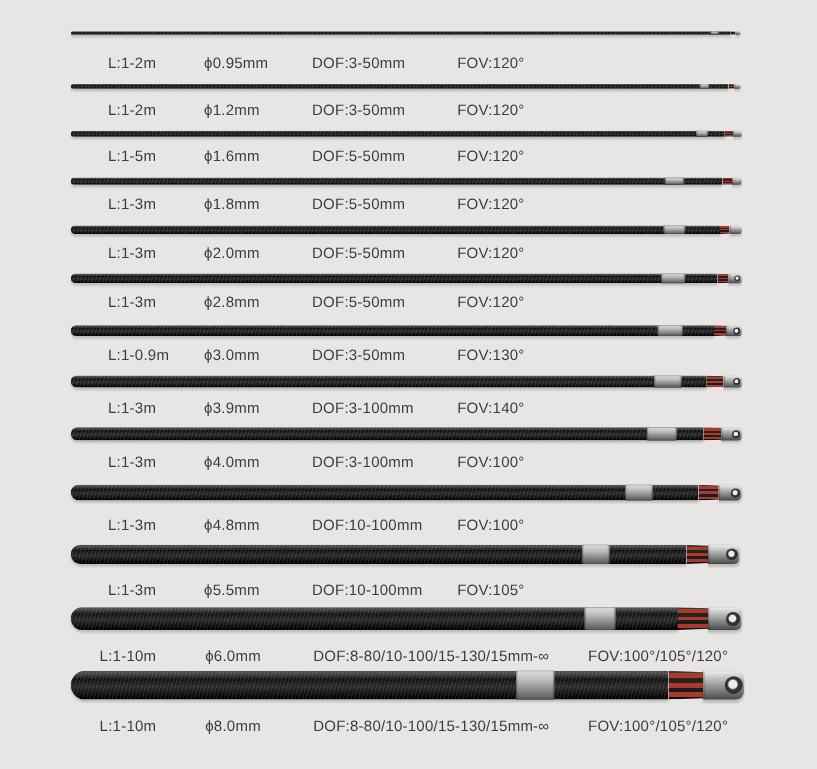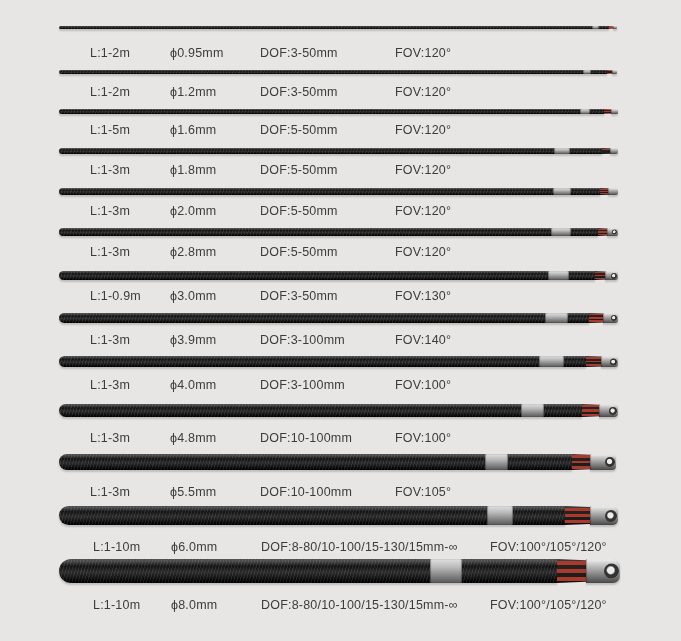--- a/index.html
+++ b/index.html
@@ -19,7 +19,7 @@
   .col-l{left:90px;}
   .col-d{left:170px;}
   .col-dof{left:260px;}
-  .col-fov{left:395px;}
+  .col-fov{left:381px;}
   .wide .col-l{left:93px;}
   .wide .col-d{left:171px;}
   .wide .col-dof{left:261px;}

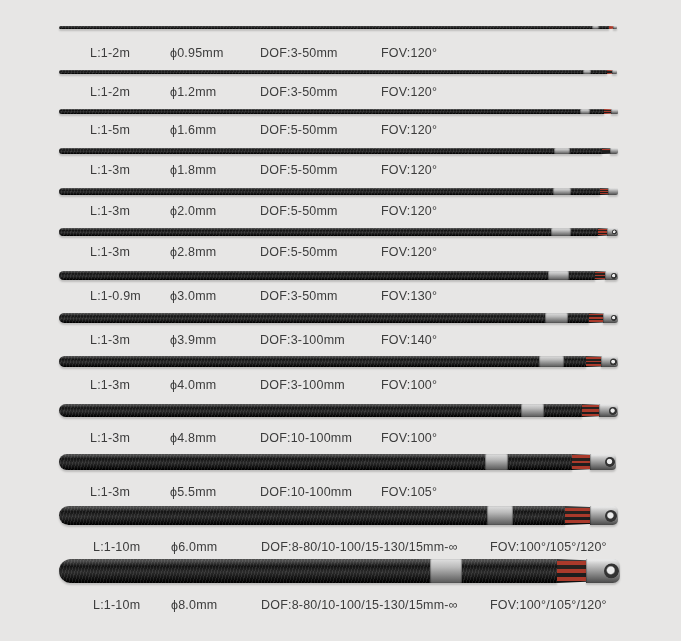--- a/index.html
+++ b/index.html
@@ -20,7 +20,7 @@
   .col-d{left:170px;}
   .col-dof{left:260px;}
   .col-fov{left:381px;}
-  .wide .col-l{left:93px;}
+  .wide .col-l{left:83px;}
   .wide .col-d{left:171px;}
   .wide .col-dof{left:261px;}
   .wide .col-fov{left:490px;}

